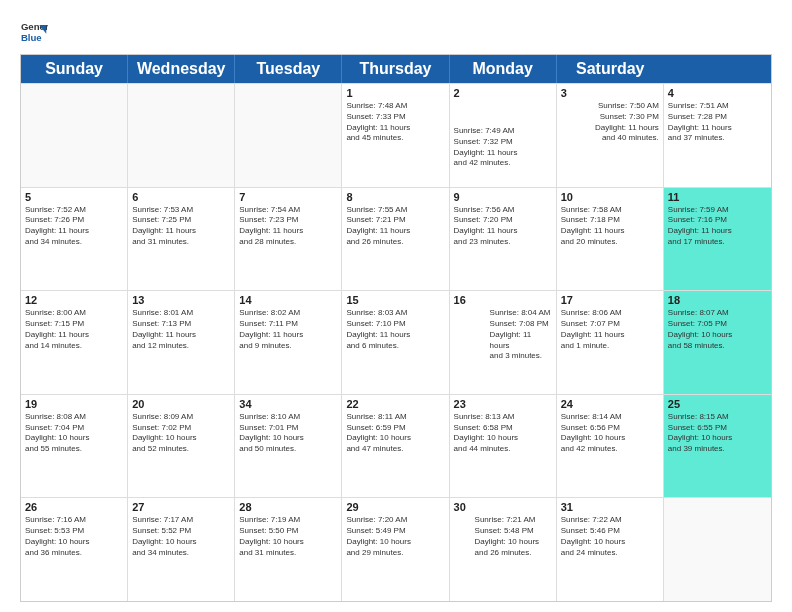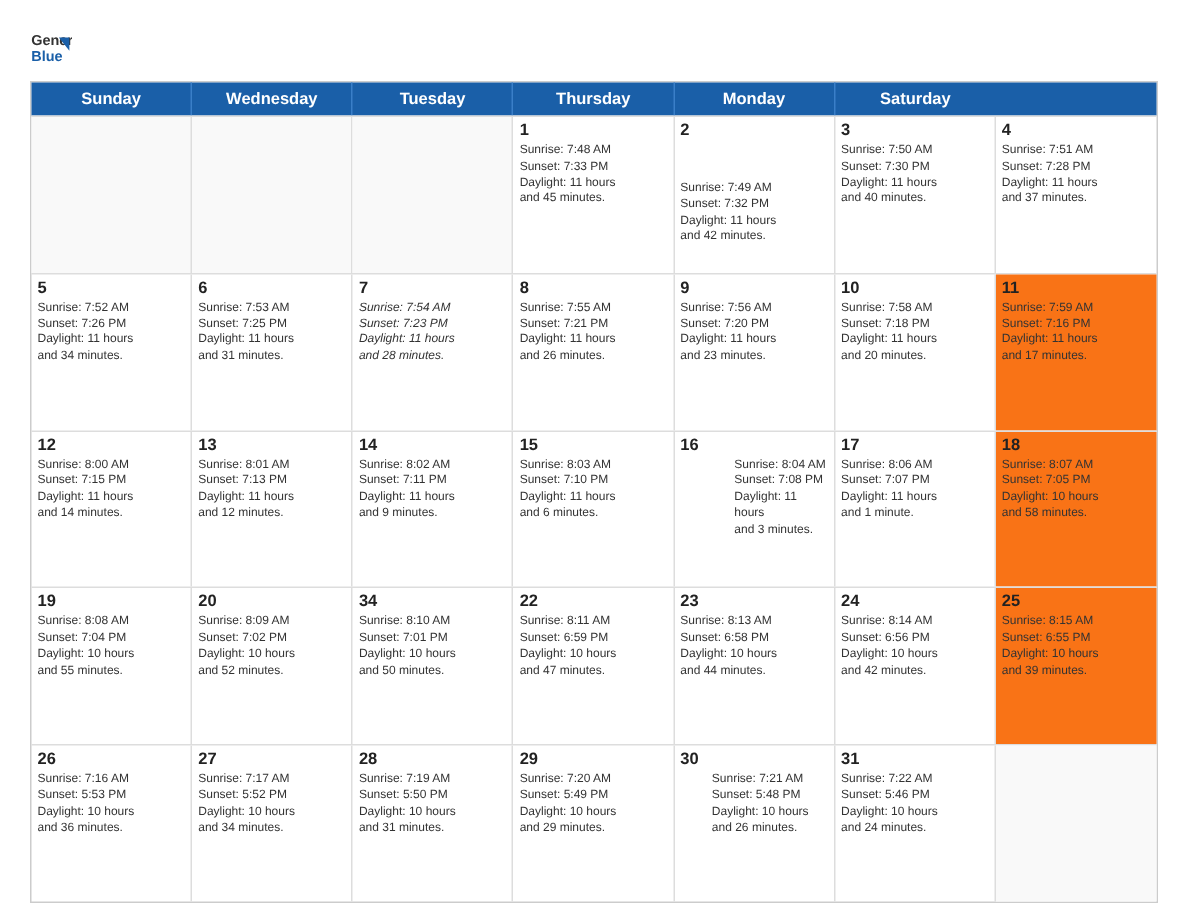--- a/index.html
+++ b/index.html
@@ -58,7 +58,7 @@
     }
     .cal-header-cell {
       color: #fff;
-      font-size: 11px;
+      font-size: 16px;
       font-weight: bold;
       text-align: center;
       padding: 5px 2px;

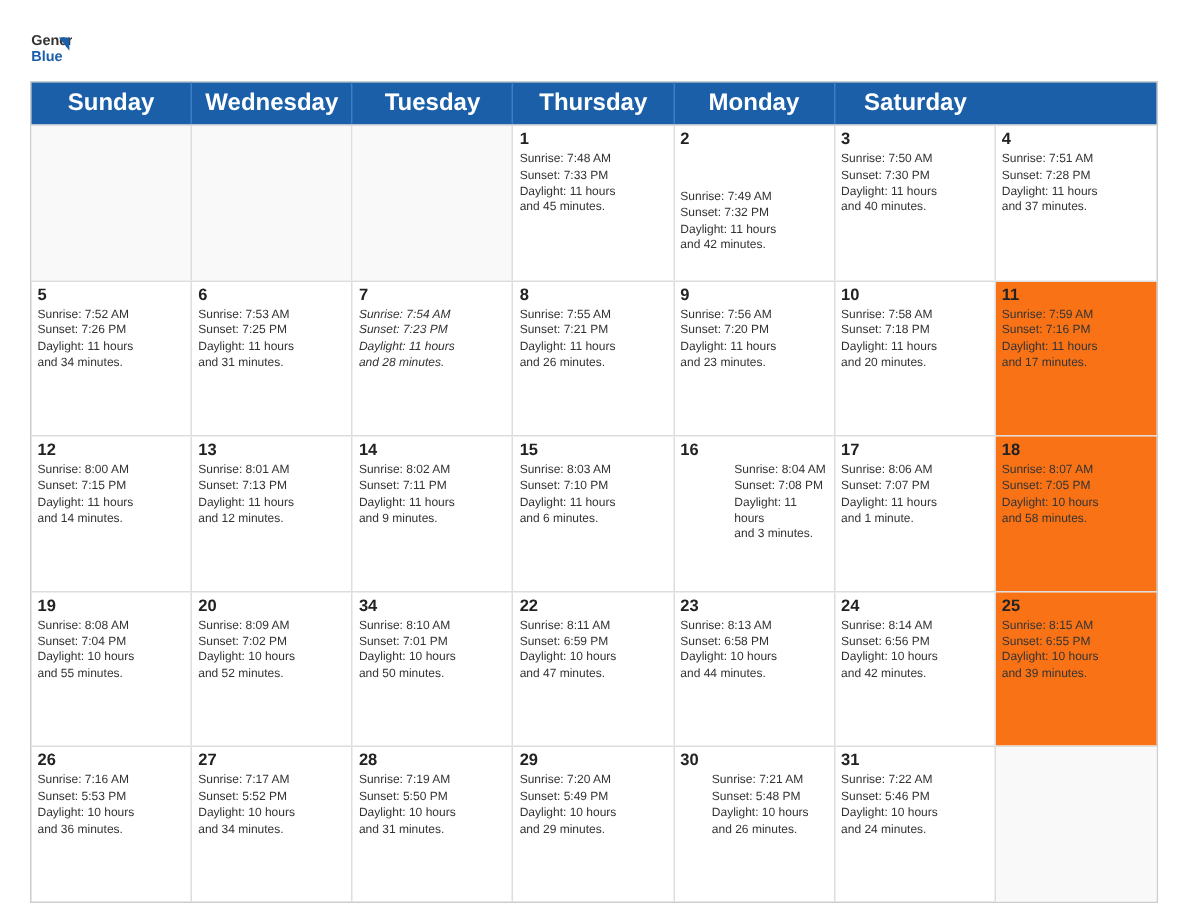--- a/index.html
+++ b/index.html
@@ -147,7 +147,7 @@
           </div>
           <div class="cal-cell">
             <div class="day-number">3</div>
-            <div class="cell-text" style="white-space: pre-line;">Sunrise: 7:50 AM
+            <div class="cell-text" style="white-space: pre-line; text-align: right;">Sunrise: 7:50 AM
 Sunset: 7:30 PM
 Daylight: 11 hours
 and 40 minutes.</div>

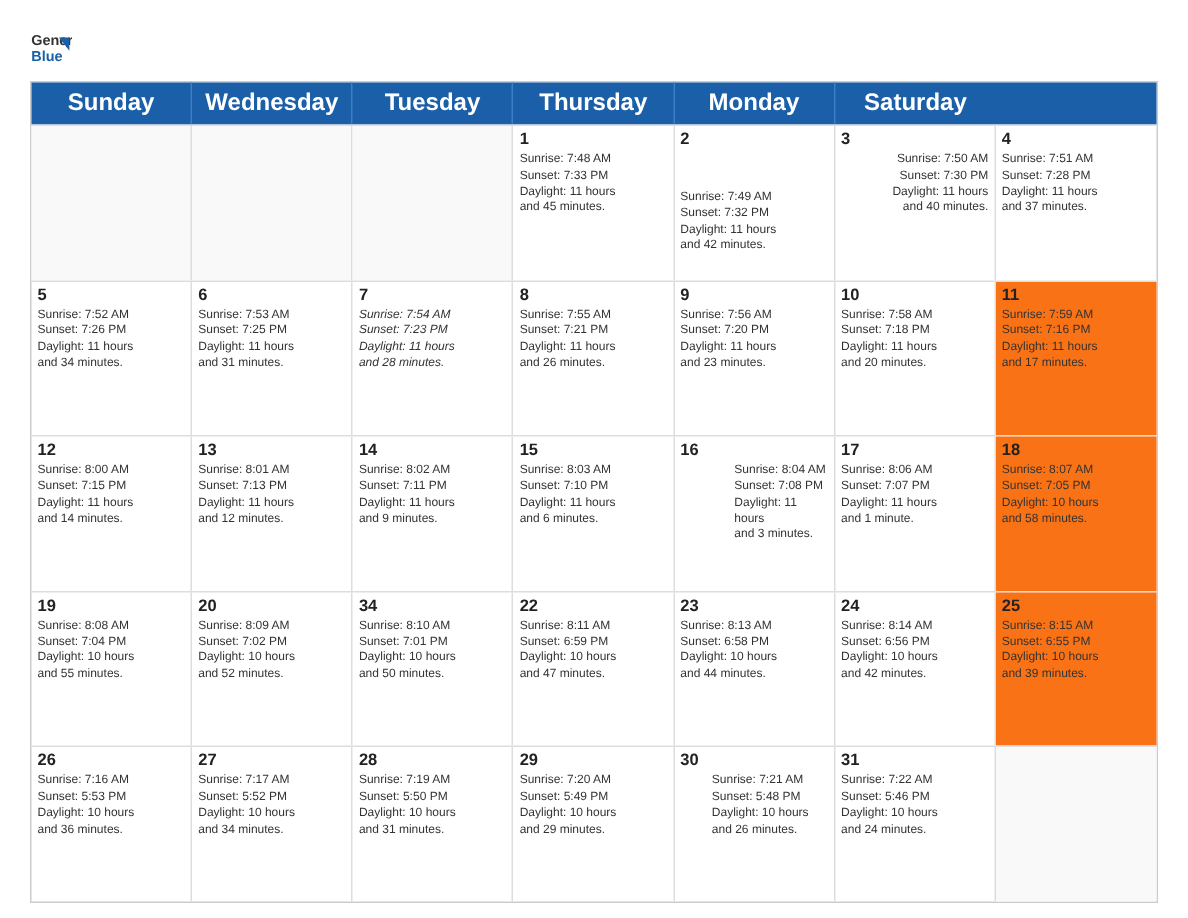--- a/index.html
+++ b/index.html
@@ -86,7 +86,7 @@
     }
     .cal-cell:last-child { border-right: none; }
     .cal-cell.empty { background: #f9f9f9; }
-    .cal-cell.shaded { background: #f97316; }
+    .cal-cell.shaded { background: #5eead4; }
     .day-number {
       font-size: 11px;
       font-weight: bold;

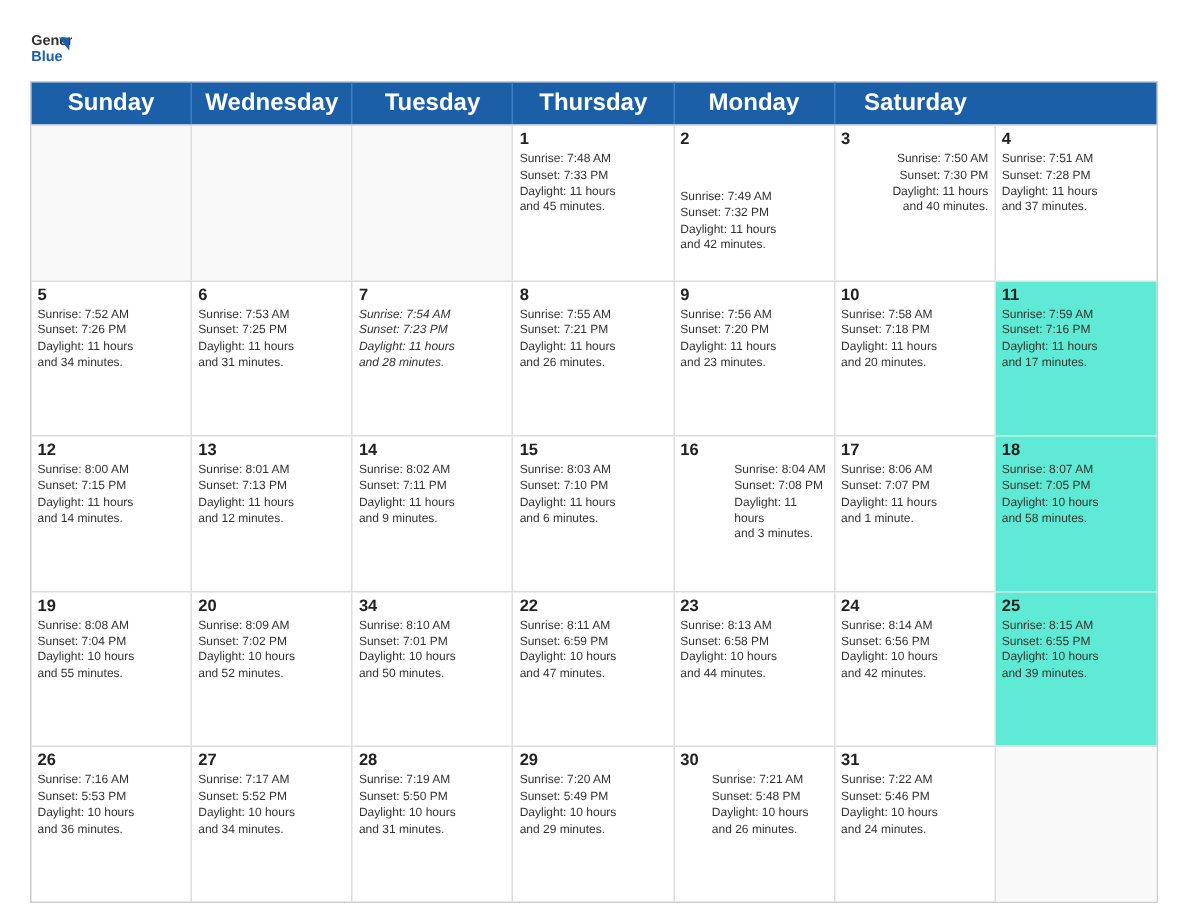--- a/index.html
+++ b/index.html
@@ -177,7 +177,7 @@
           </div>
           <div class="cal-cell">
             <div class="day-number">7</div>
-            <div class="cell-text" style="white-space: pre-line; font-style: italic;">Sunrise: 7:54 AM
+            <div class="cell-text" style="white-space: pre-line;">Sunrise: 7:54 AM
 Sunset: 7:23 PM
 Daylight: 11 hours
 and 28 minutes.</div>

